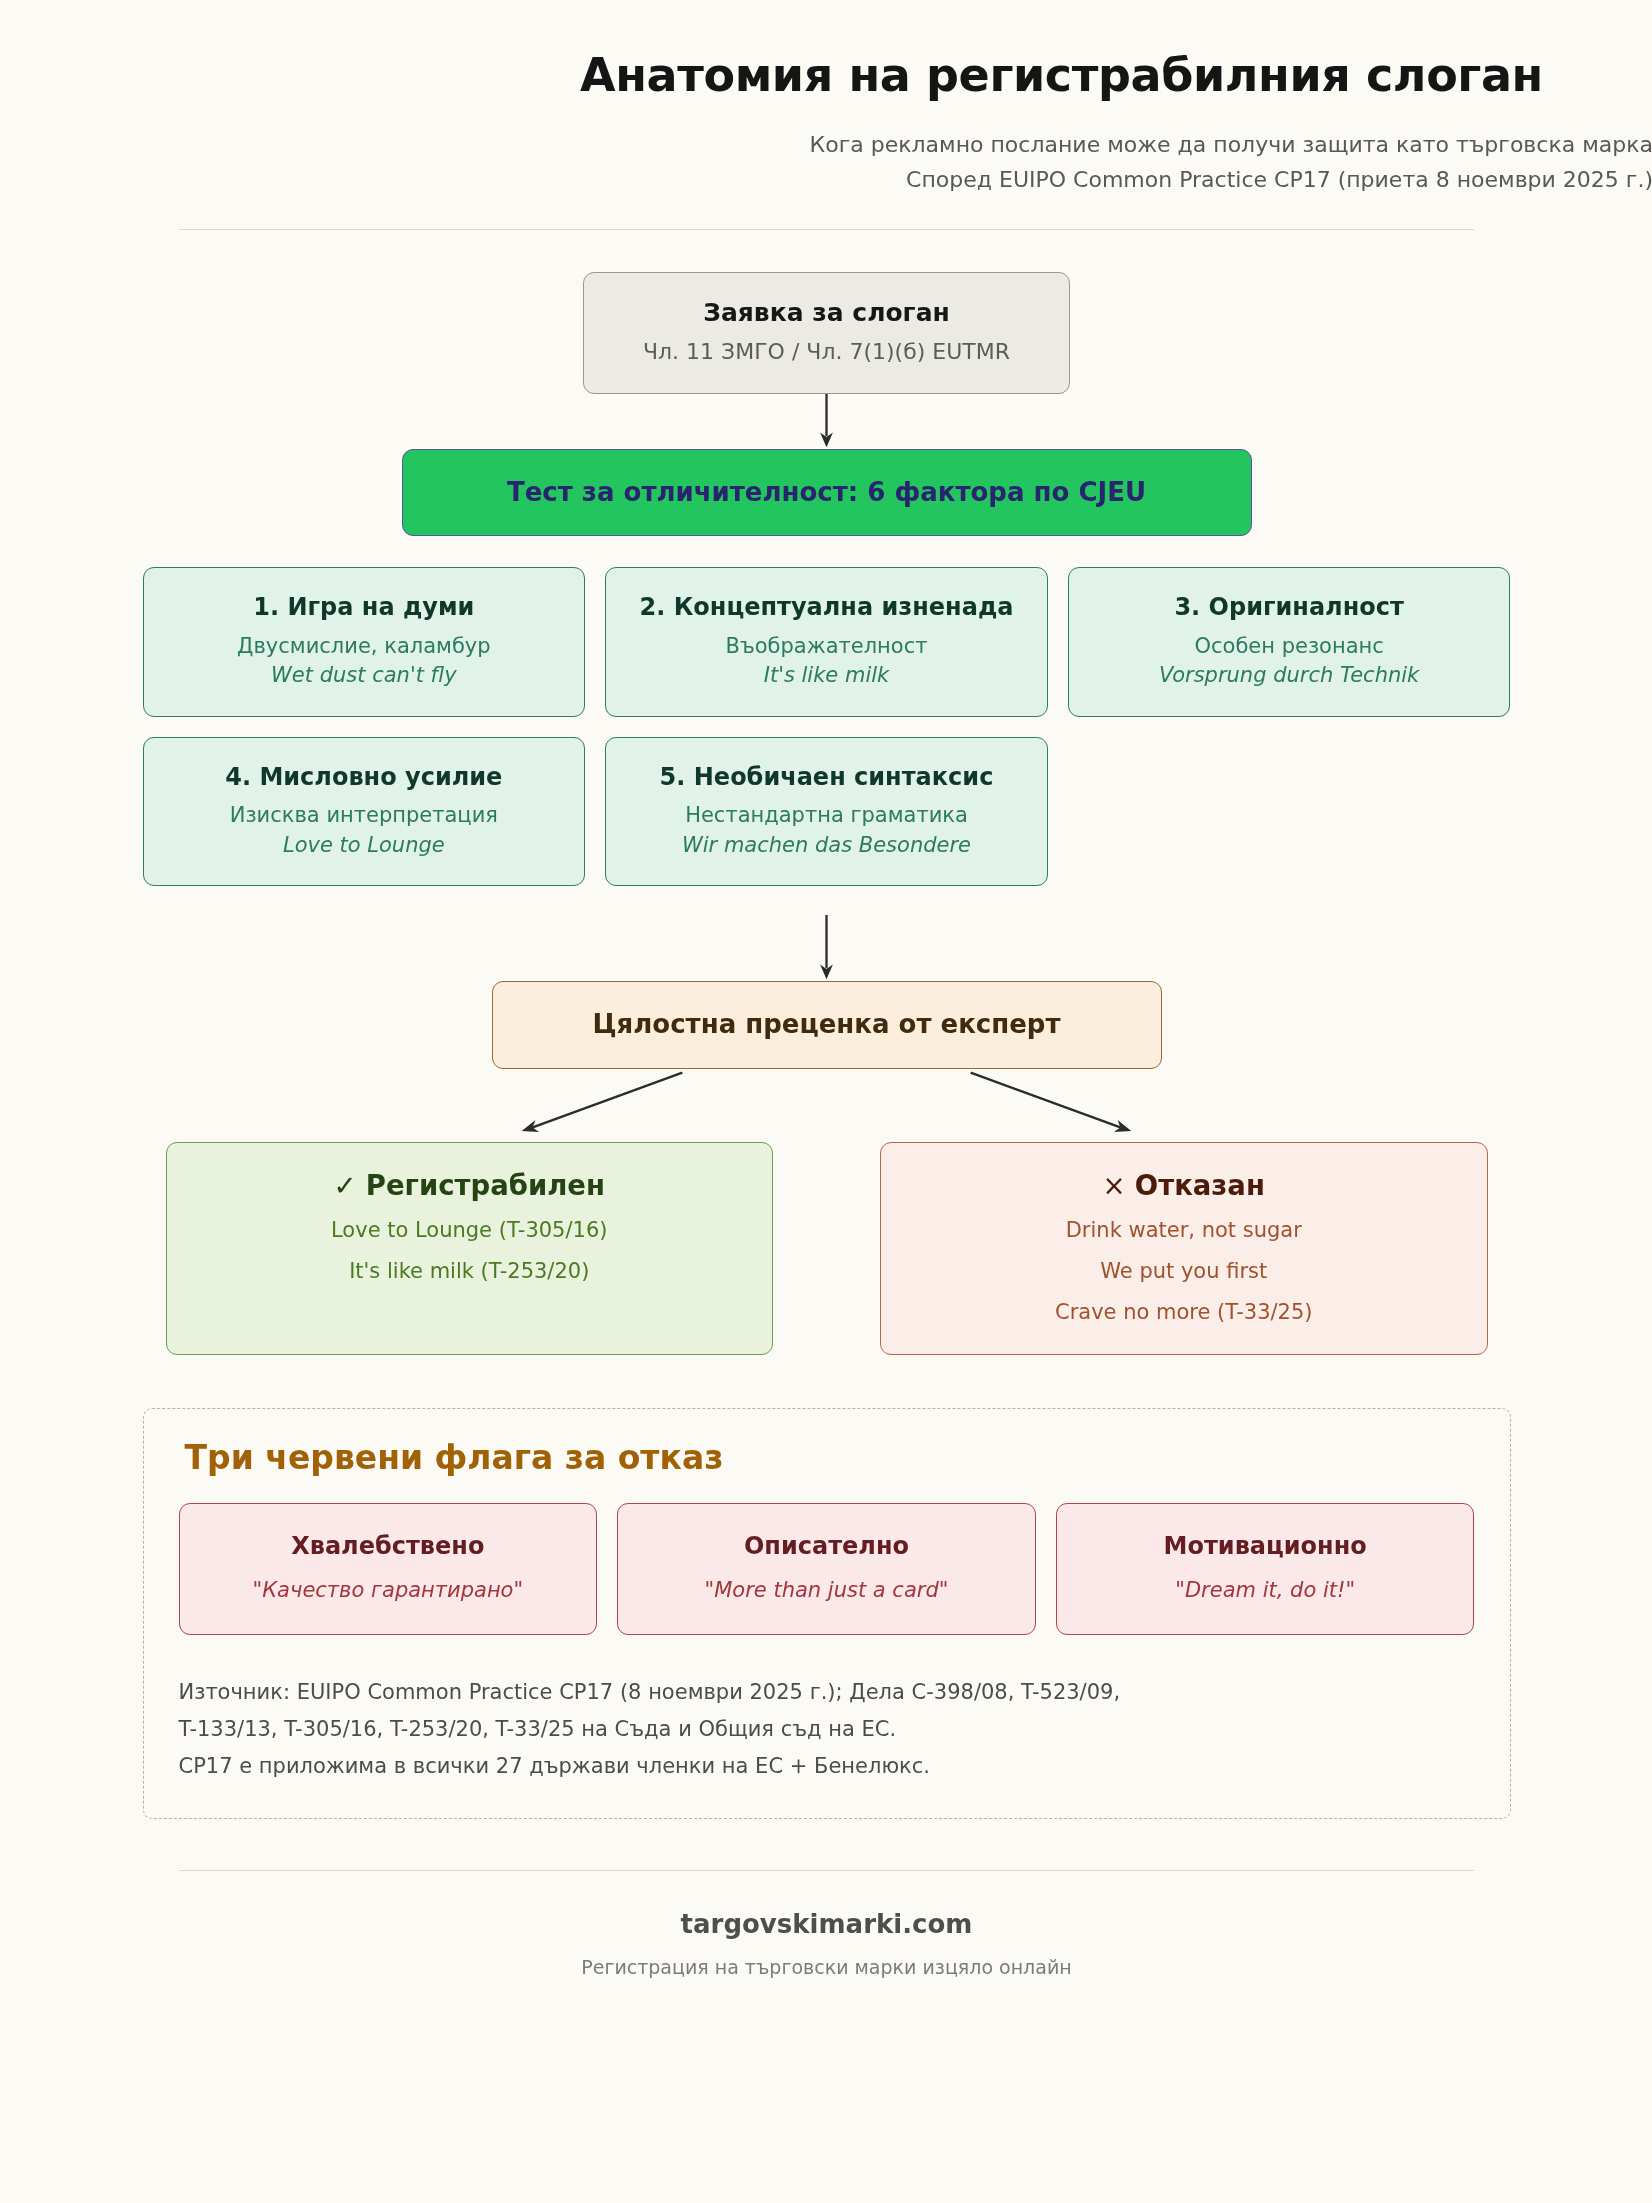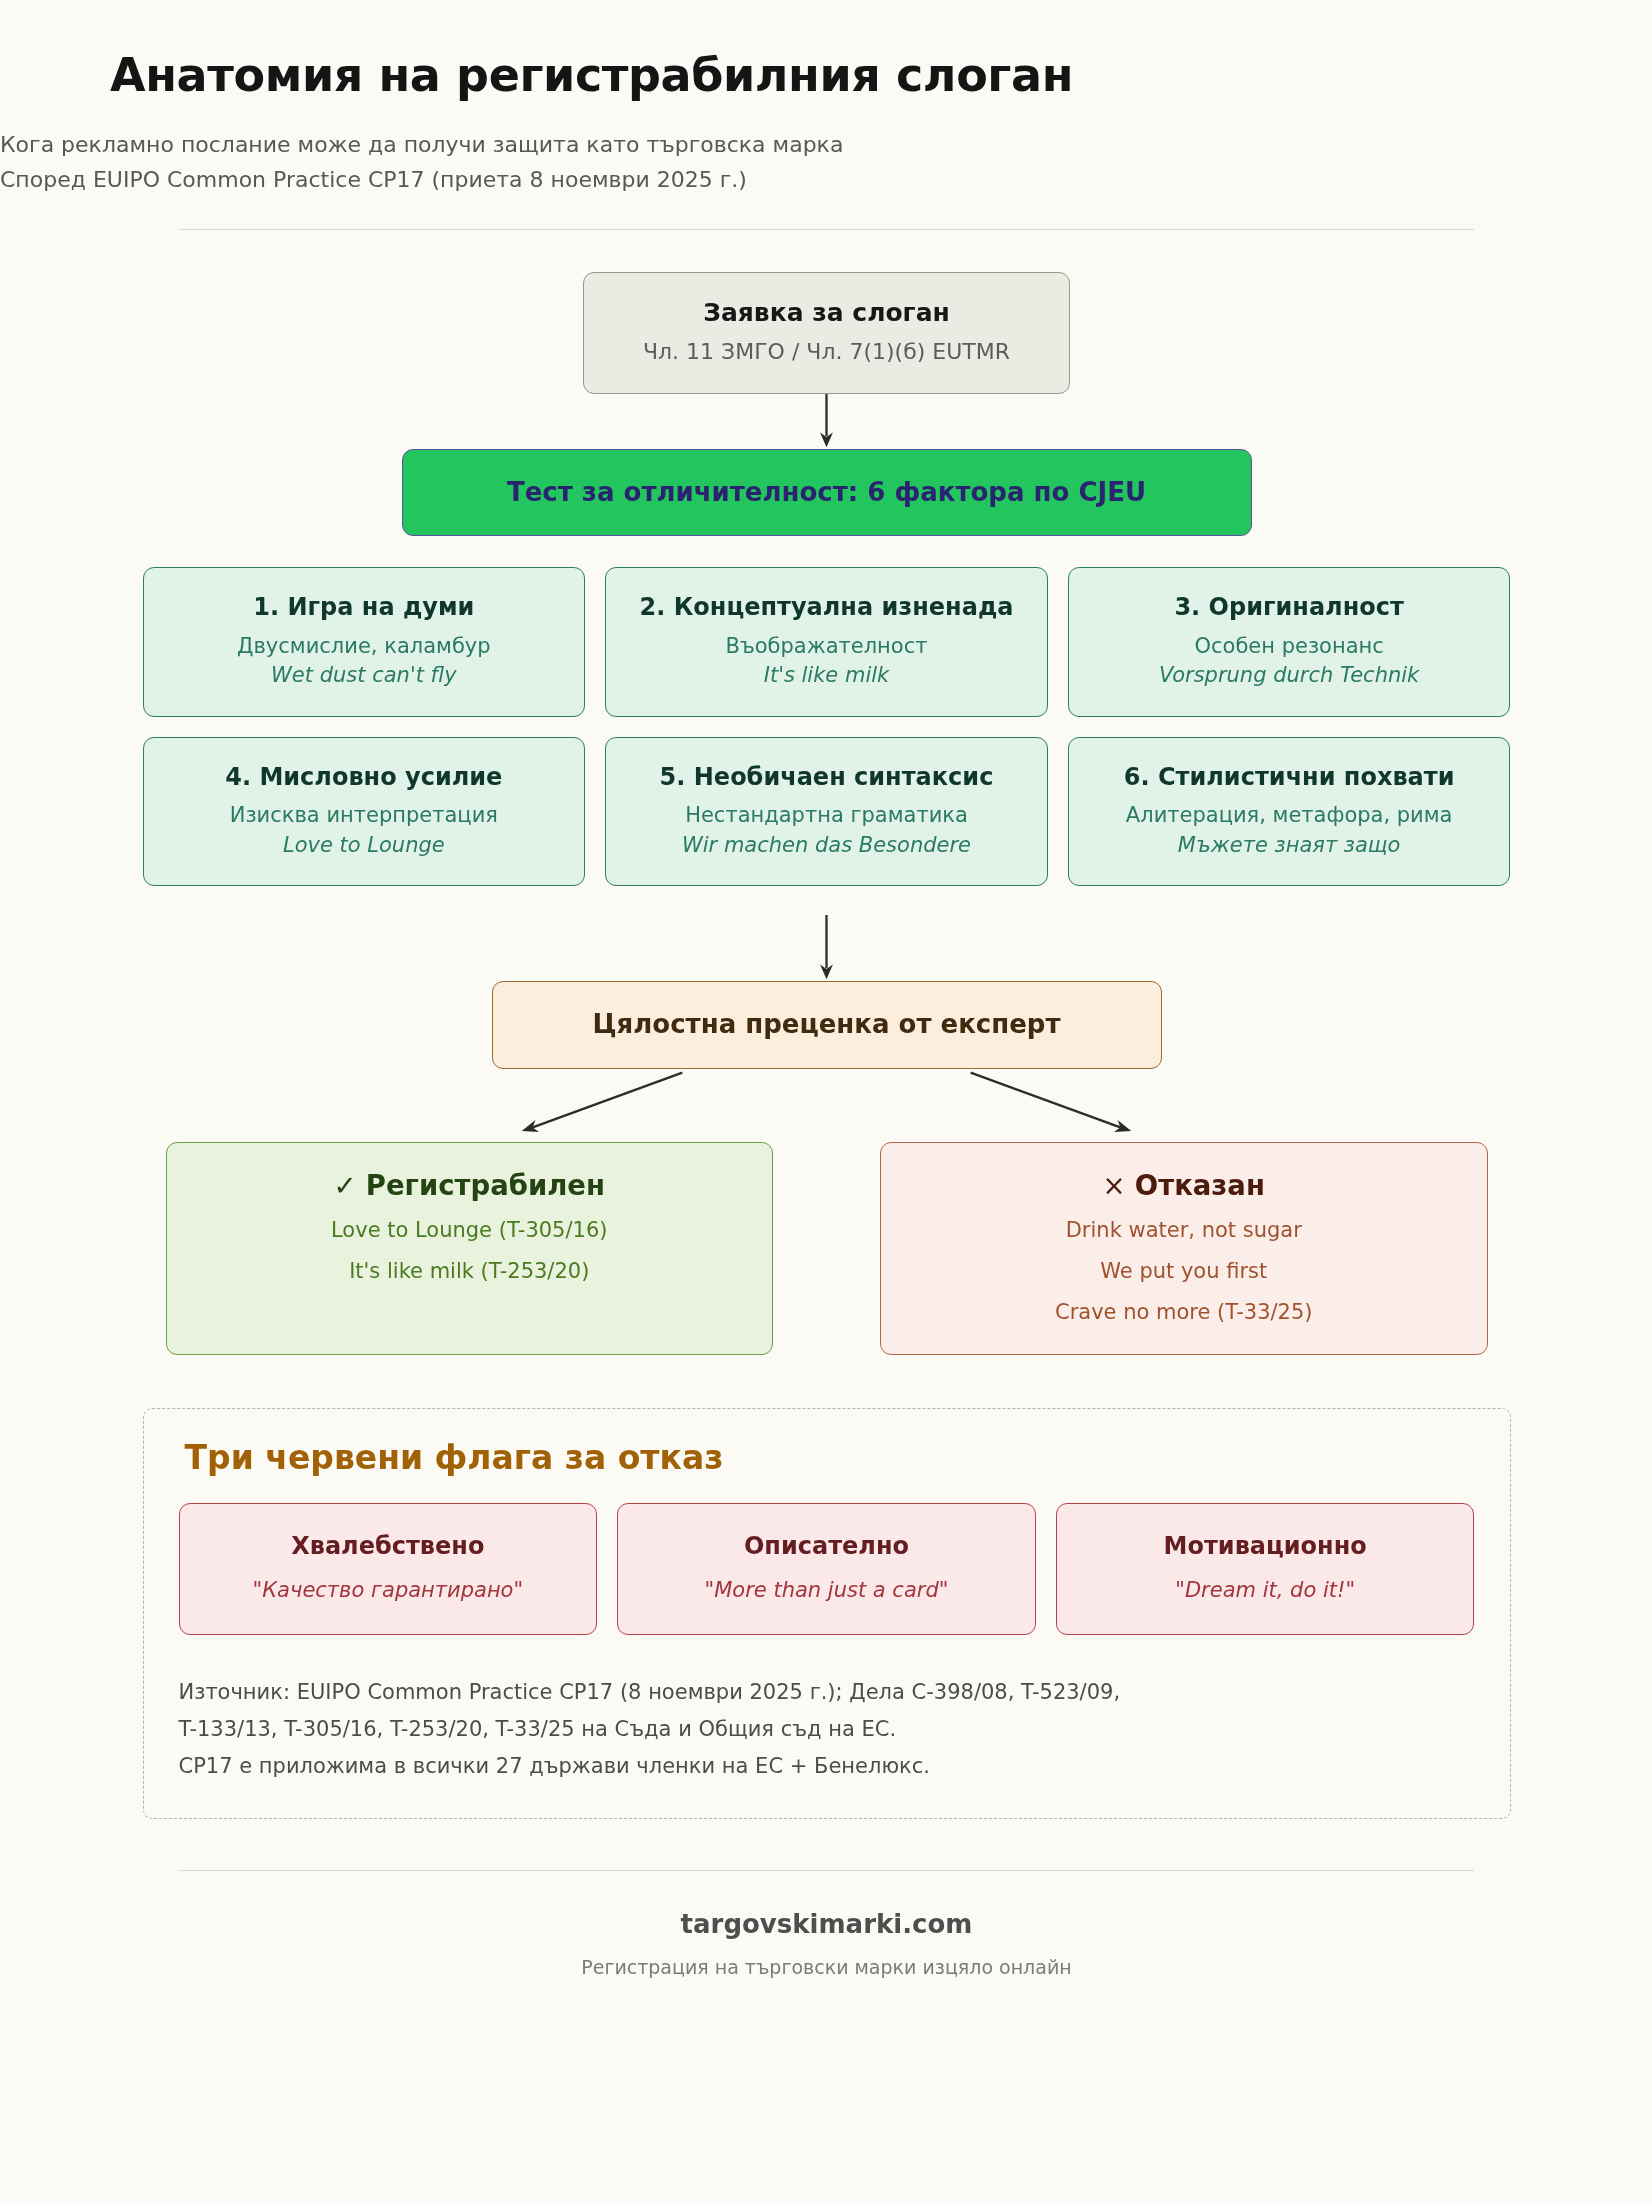--- a/index.html
+++ b/index.html
@@ -25,7 +25,7 @@
   }
 
   
-  .header { text-align: left; }
+  .header { text-align: right; }
 
   .title {
     font-size: 46px;

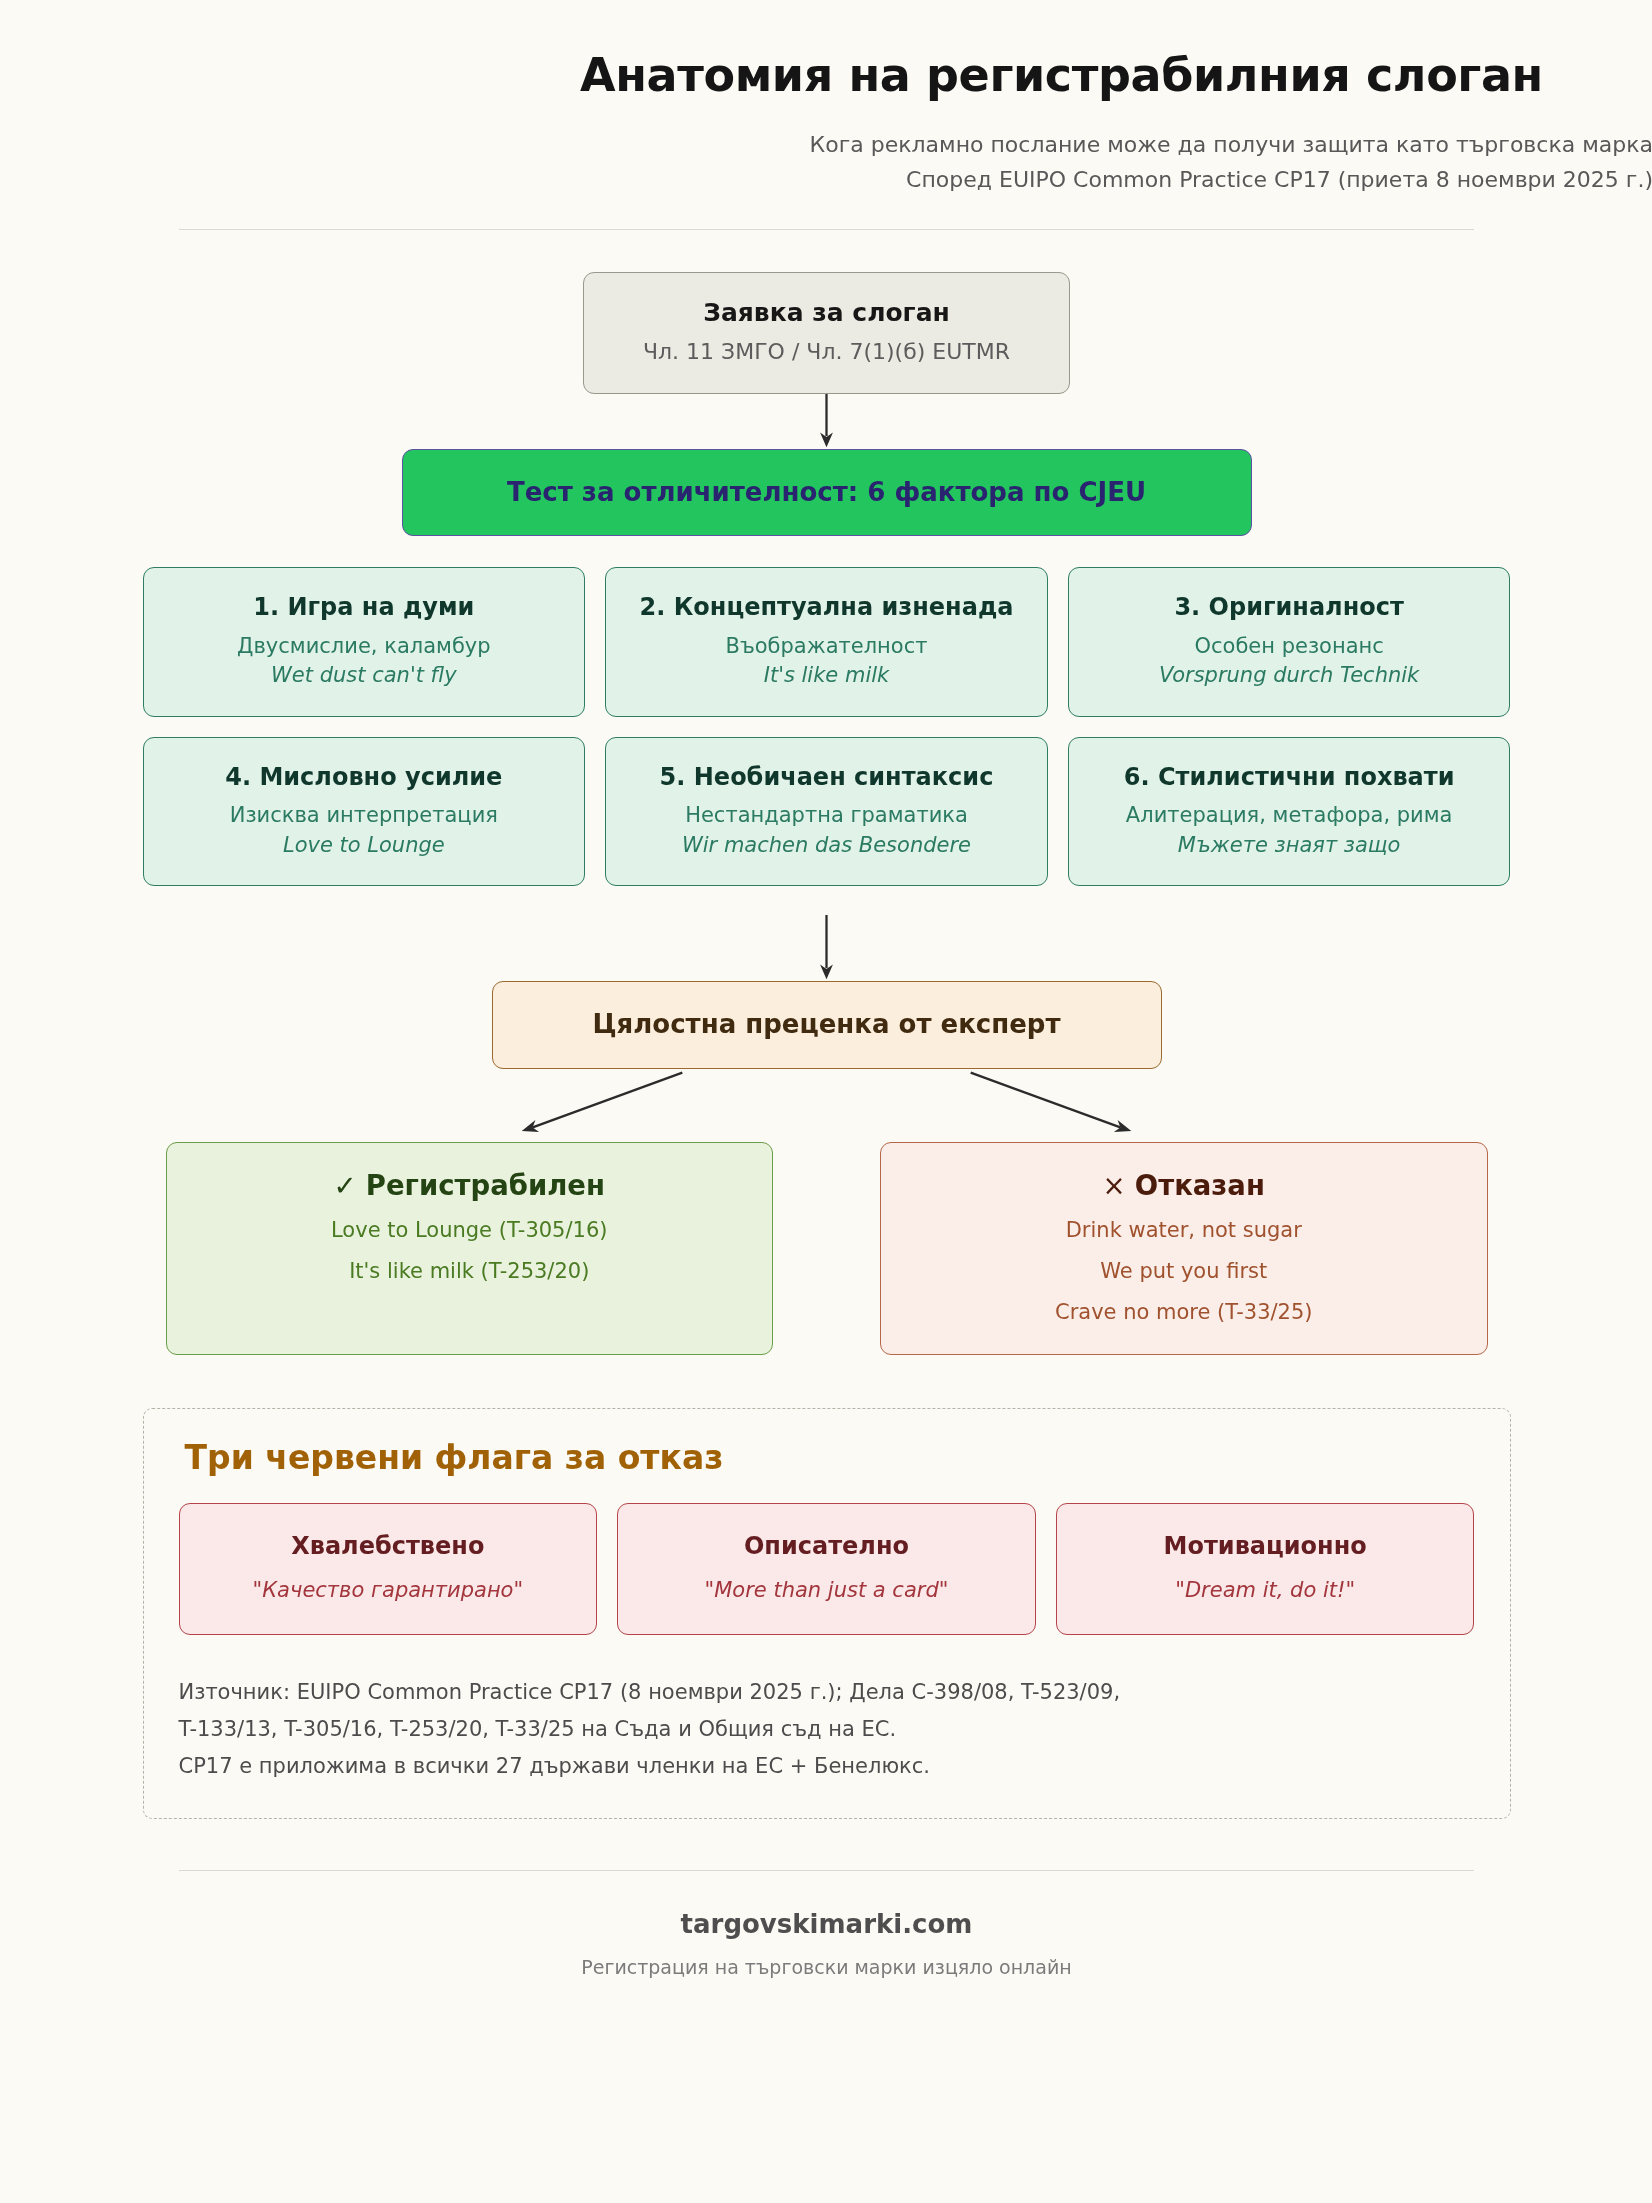--- a/index.html
+++ b/index.html
@@ -339,11 +339,6 @@
         <div class="factor-example">Wir machen das Besondere</div>
       </div>
 
-      <div class="factor">
-        <div class="factor-title">6. Стилистични похвати</div>
-        <div class="factor-desc">Алитерация, метафора, рима</div>
-        <div class="factor-example">Мъжете знаят защо</div>
-      </div>
 
     </div>
 

